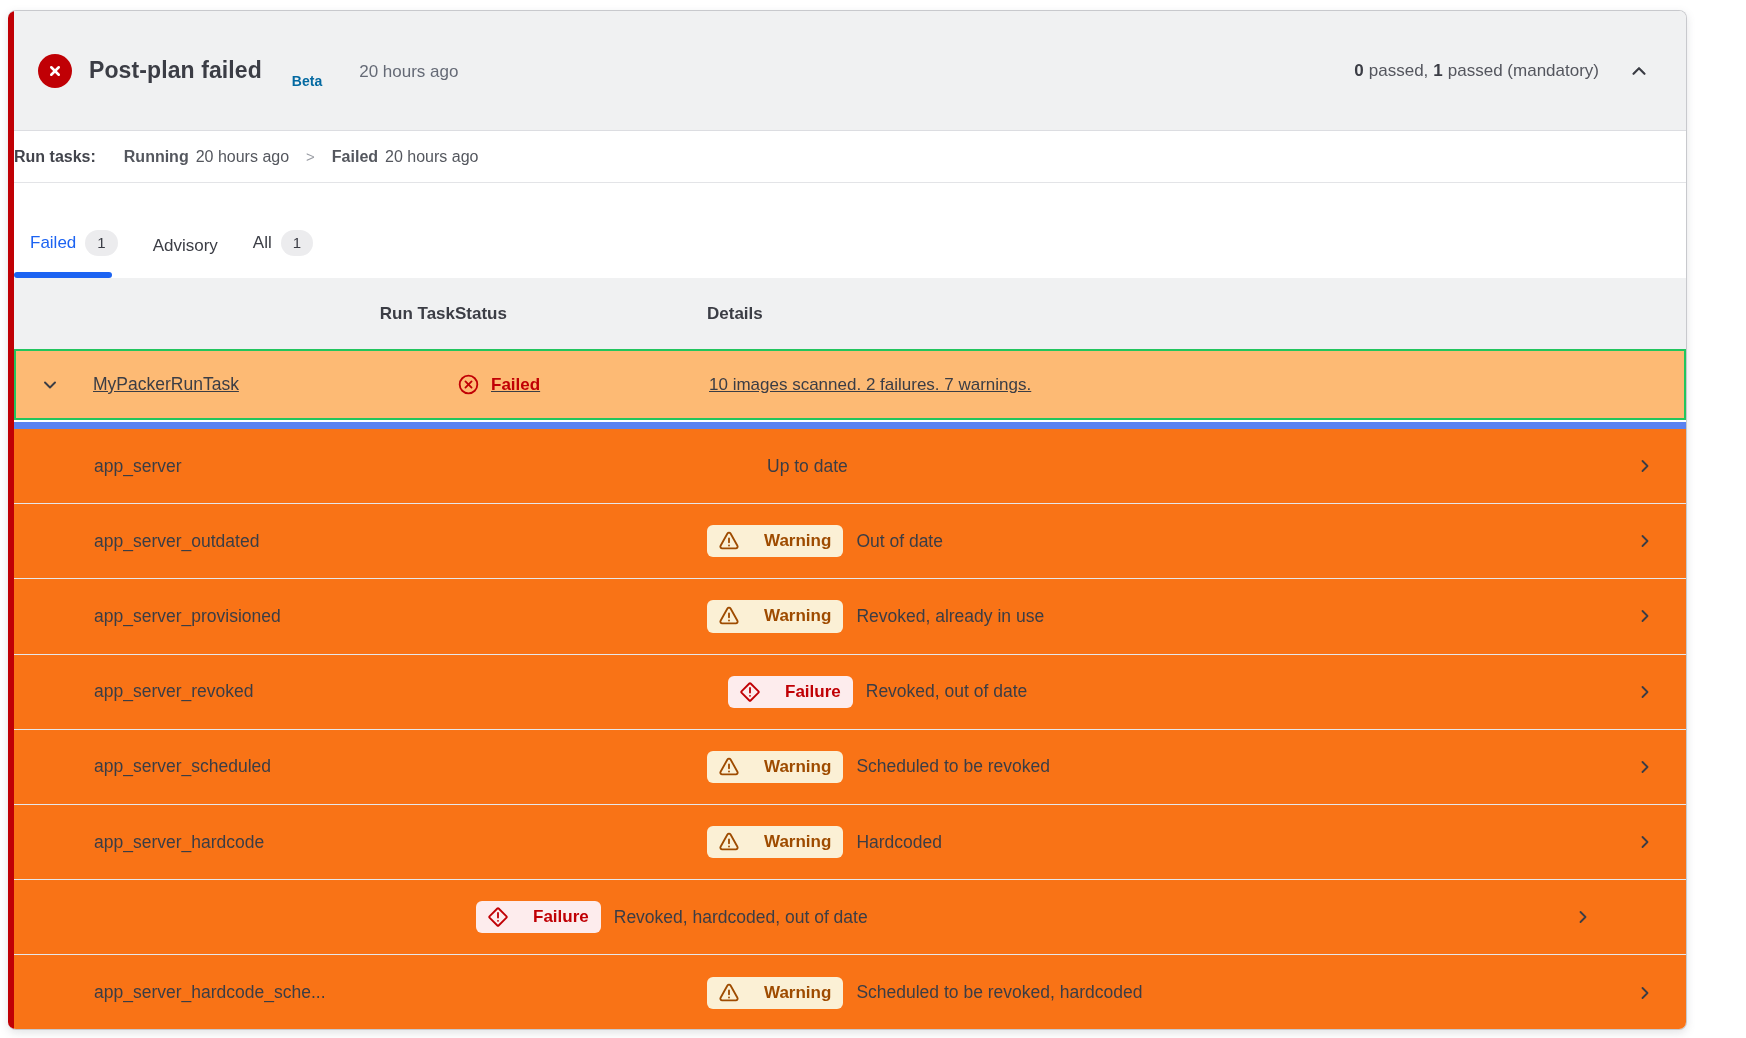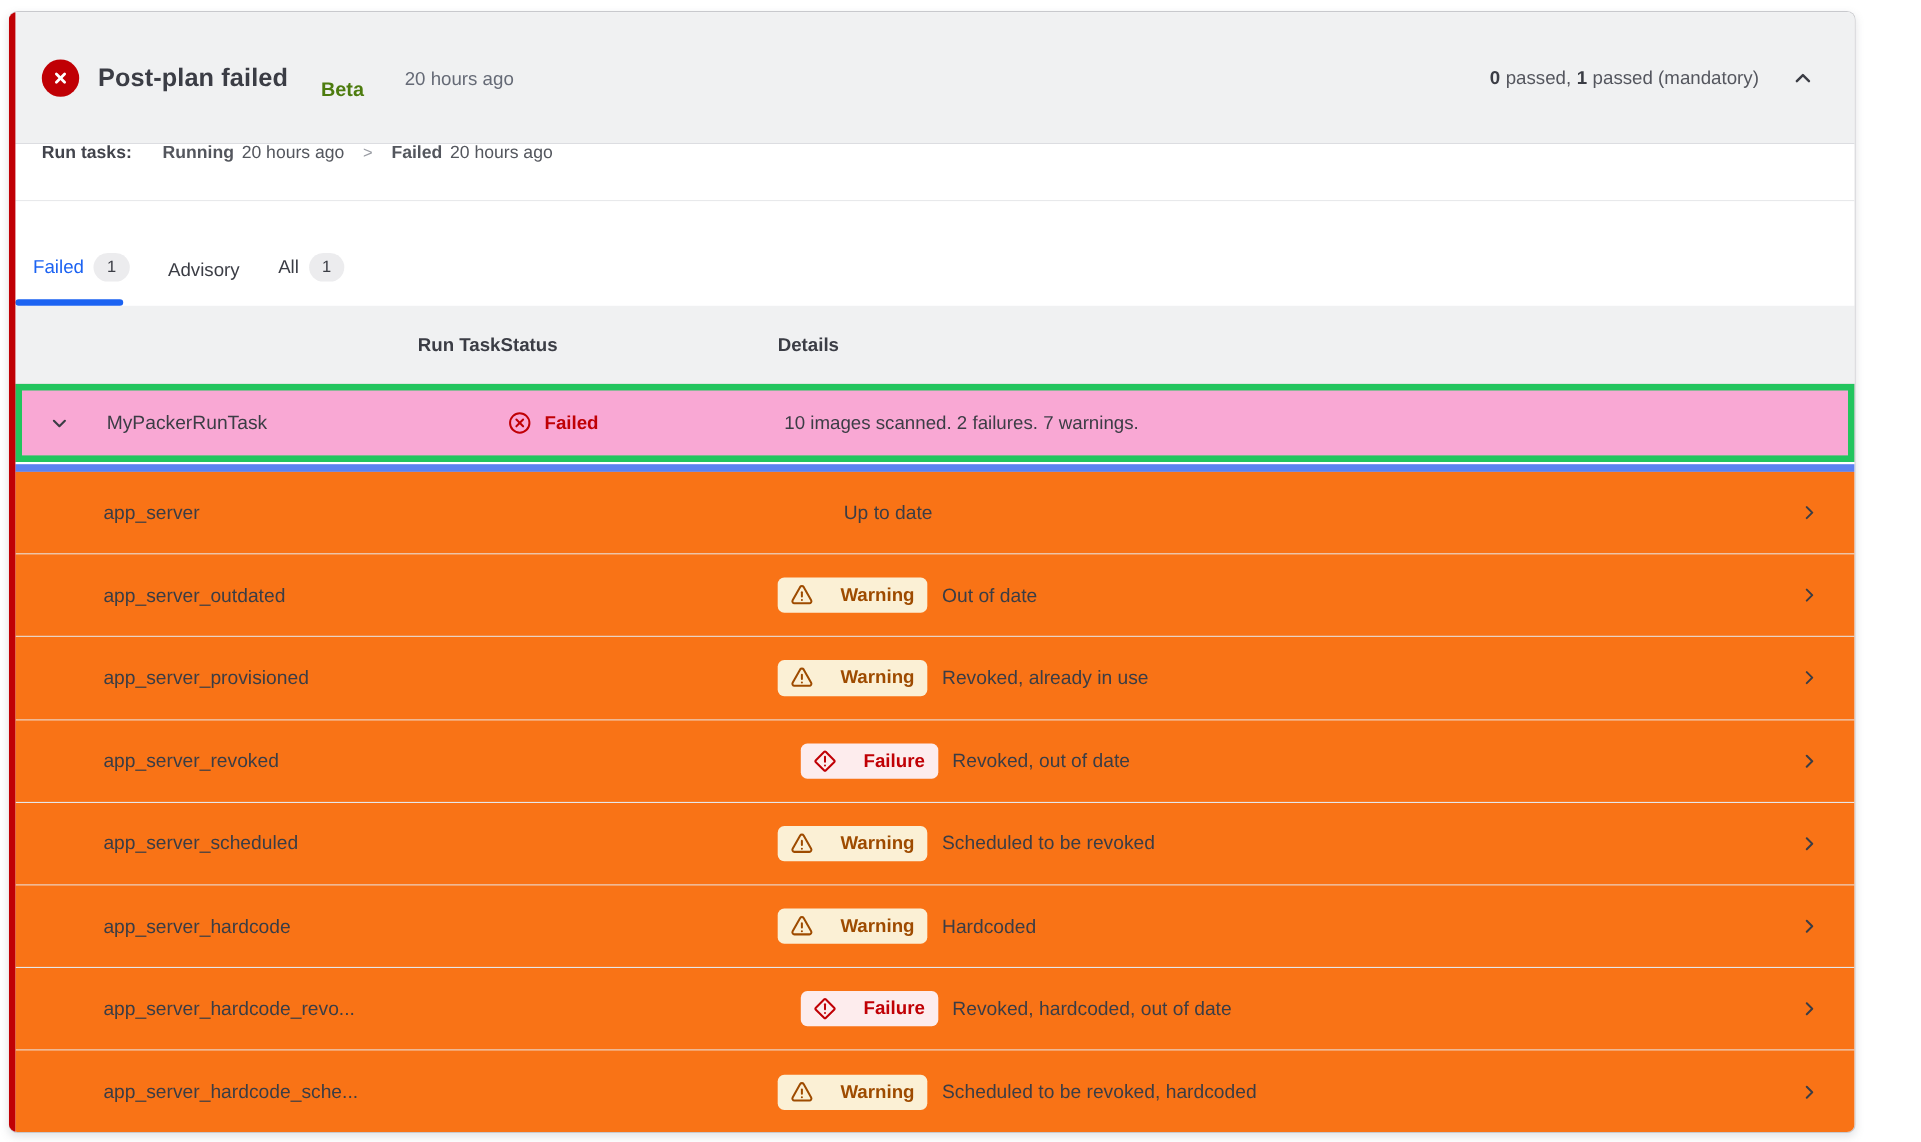--- a/index.html
+++ b/index.html
@@ -57,9 +57,9 @@
     letter-spacing: 0.1px;
   }
   .beta {
-    font-size: 18px;
+    font-size: 14px;
     font-weight: 700;
-    color: #4d7c0f;
+    color: #0369a1;
     margin-left: 30px;
     margin-top: 21px;
   }

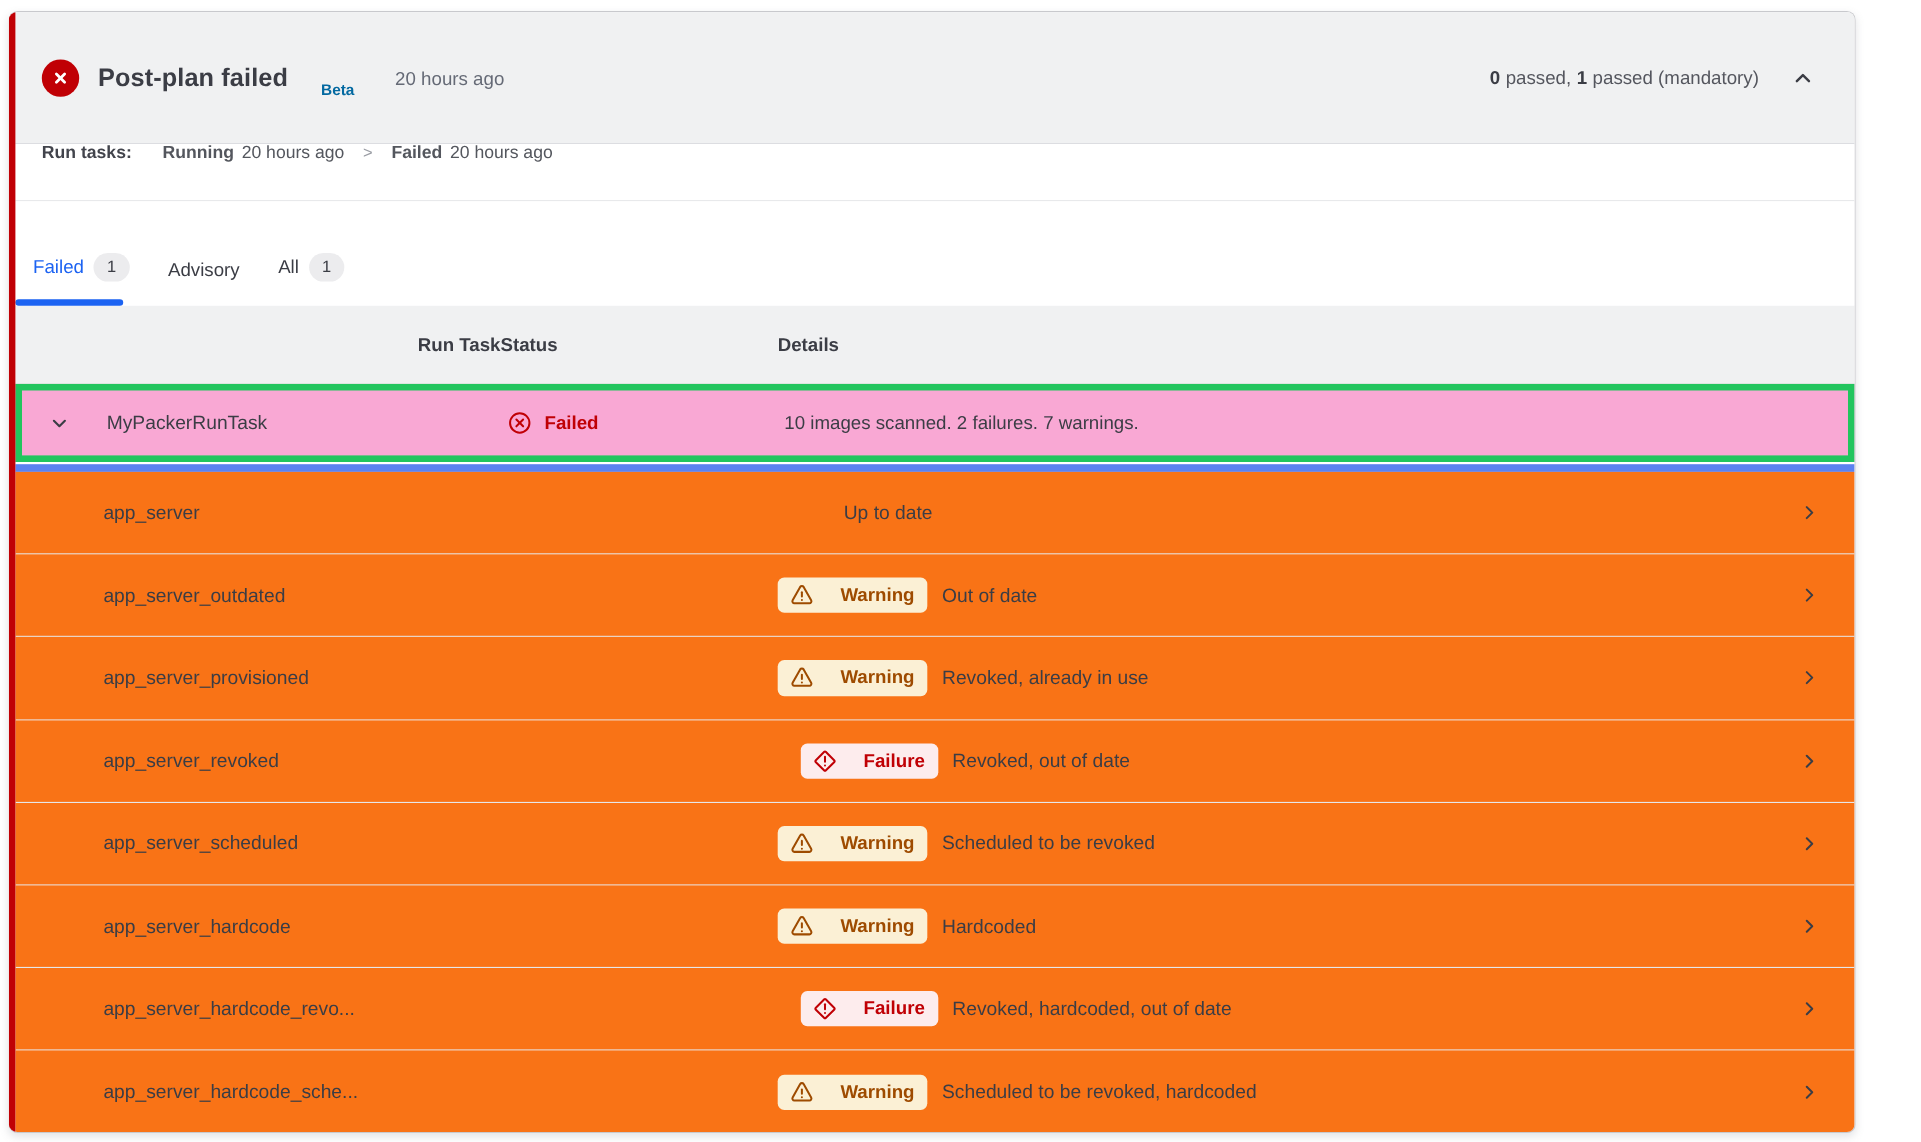--- a/index.html
+++ b/index.html
@@ -93,8 +93,7 @@
   .subhdr {
     flex: 0 0 52px;
     display: flex;
-    align-items: flex-start;
-    padding-left: 24px;
+    align-items: center;
     border-bottom: 1px solid #e3e4e7;
     font-size: 16px;
     color: #54575e;

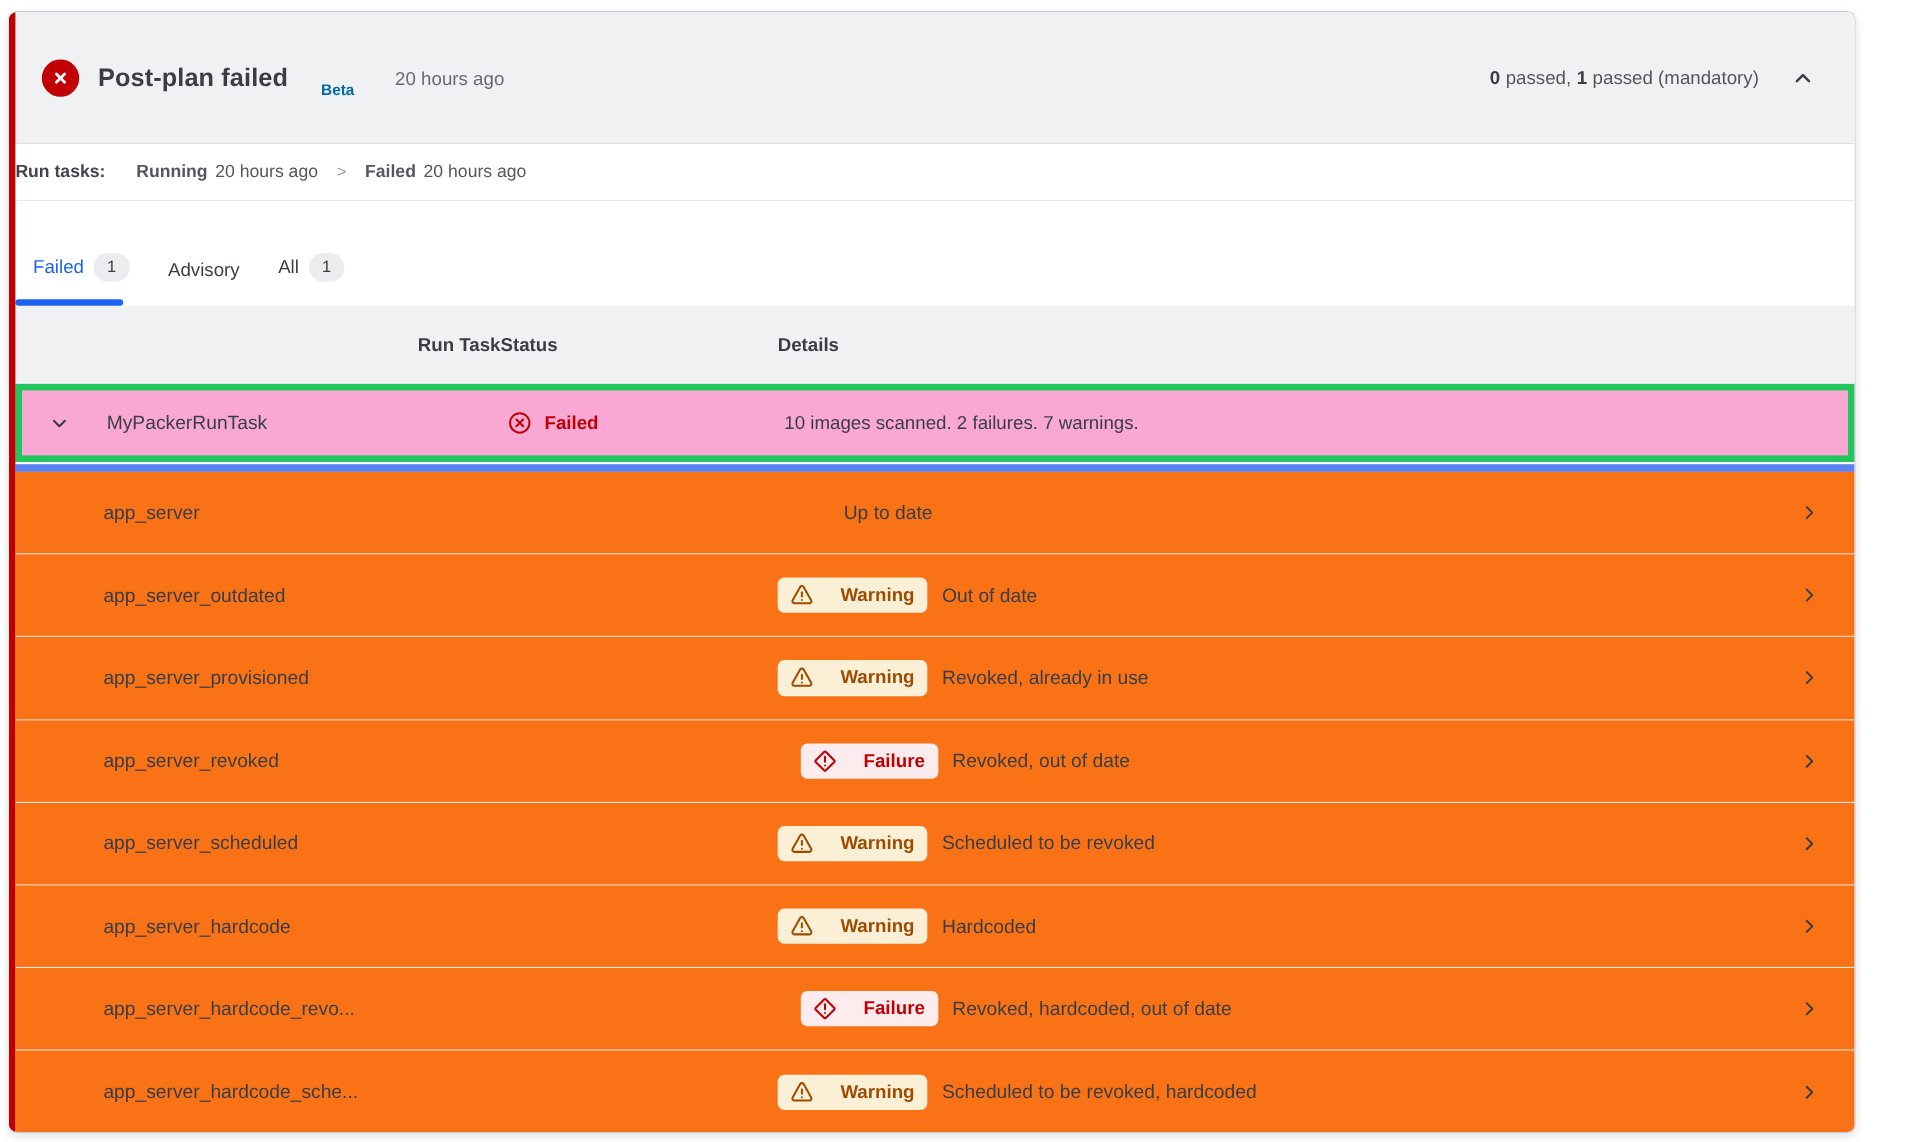--- a/index.html
+++ b/index.html
@@ -158,9 +158,10 @@
 
   .main-row {
     flex: 0 0 71px;
-    background: #f9a8d4;
-    border: 6px solid #22c55e;
+    background: #fdba74;
+    border: 2px solid #22c55e;
     cursor: pointer;
+    text-decoration: underline;
   }
   .main-row .c1 {
     display: flex; align-items: center;

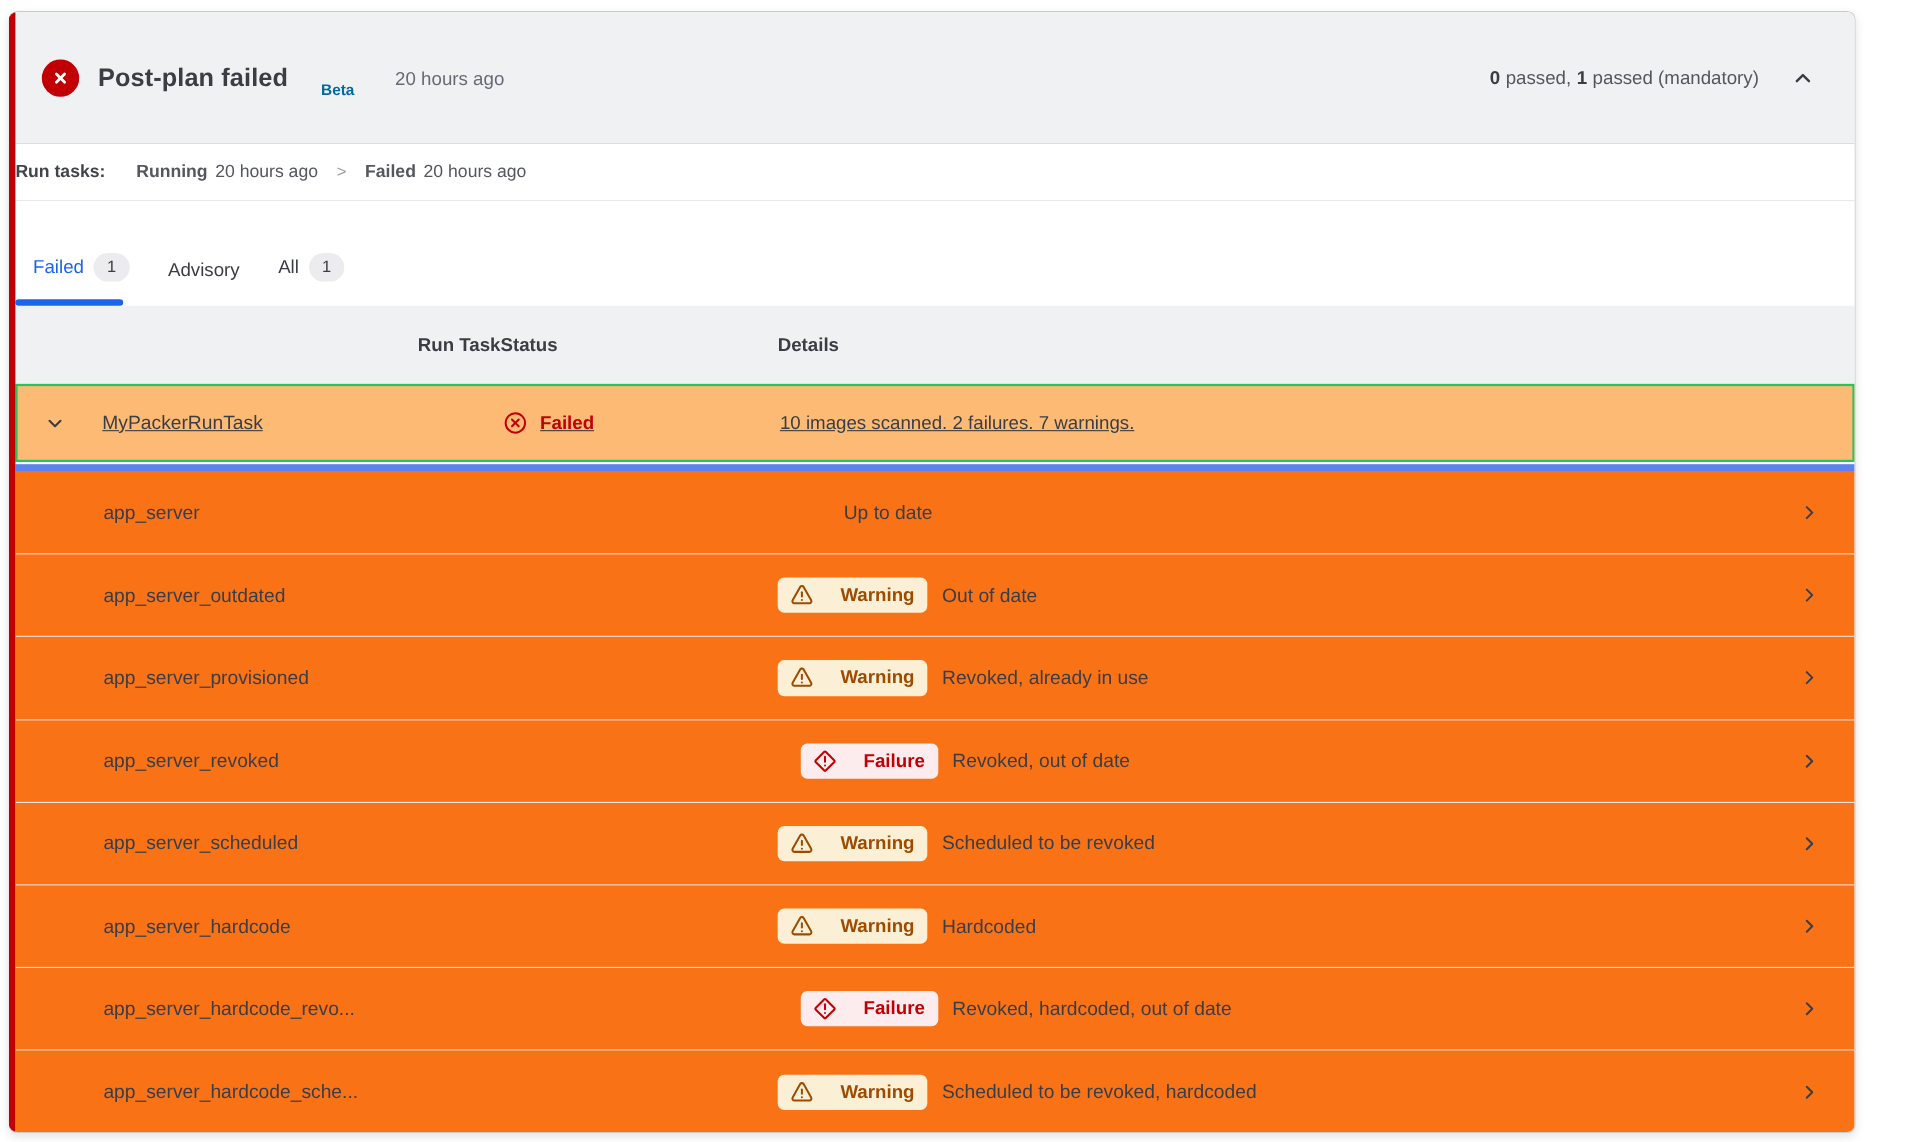--- a/index.html
+++ b/index.html
@@ -463,7 +463,6 @@
   </div>
 
   <div class="sub-row cols">
-    <div class="c1">app_server_hardcode_revo...</div>
     <div></div>
     <div class="details-cell">
       <span class="badge failure">

